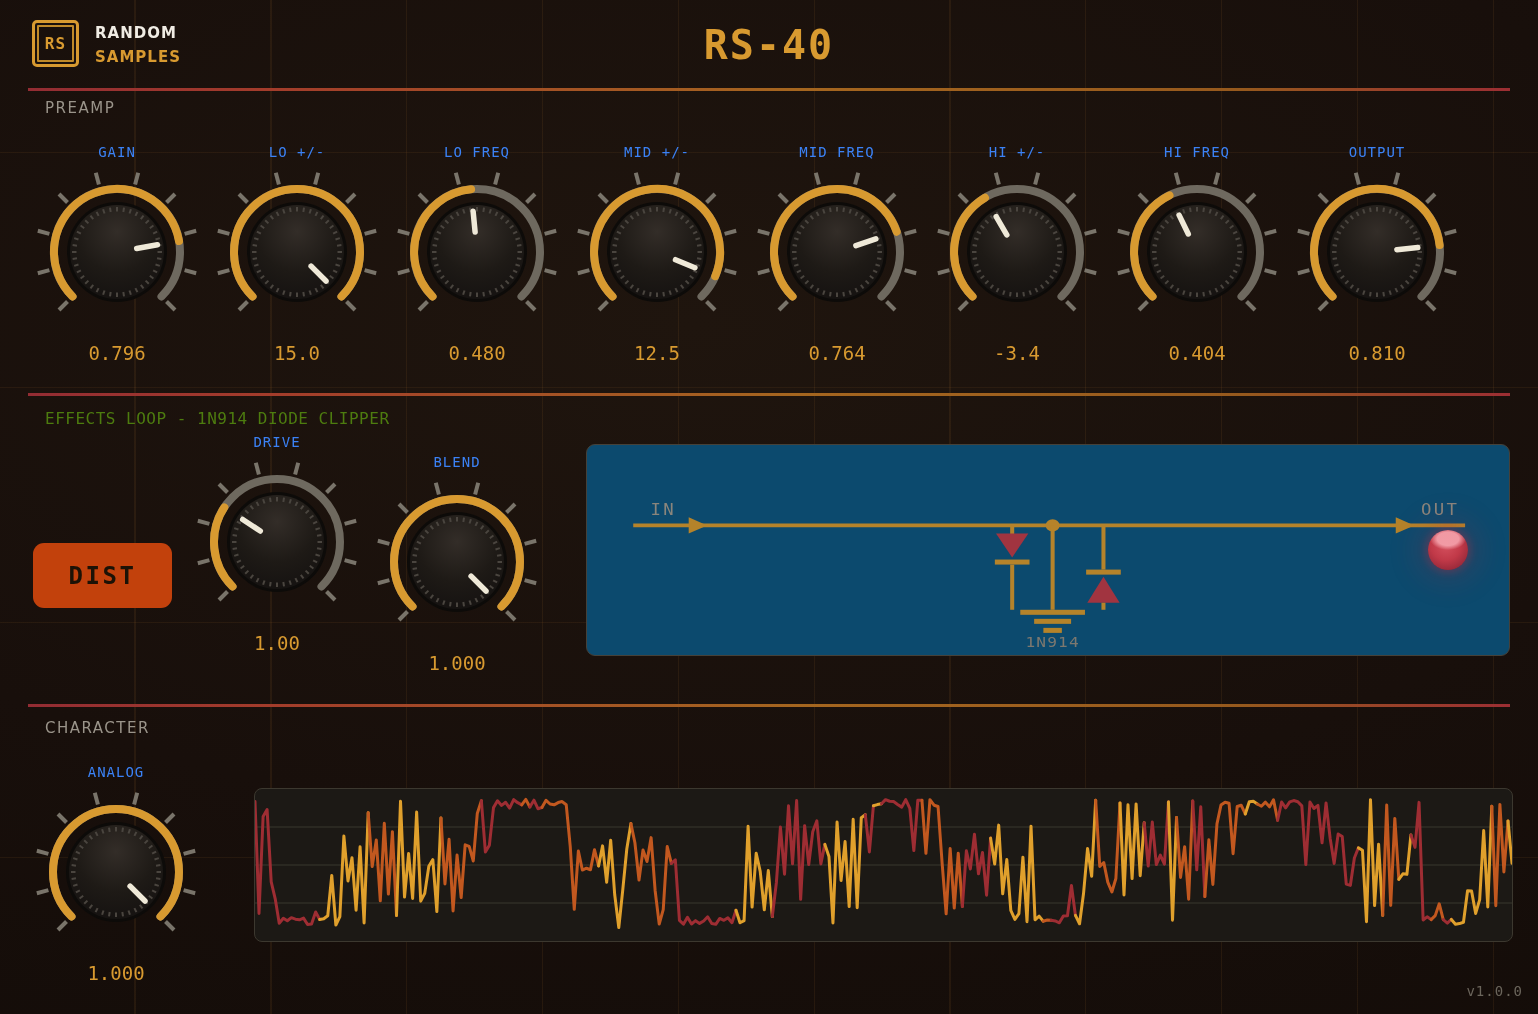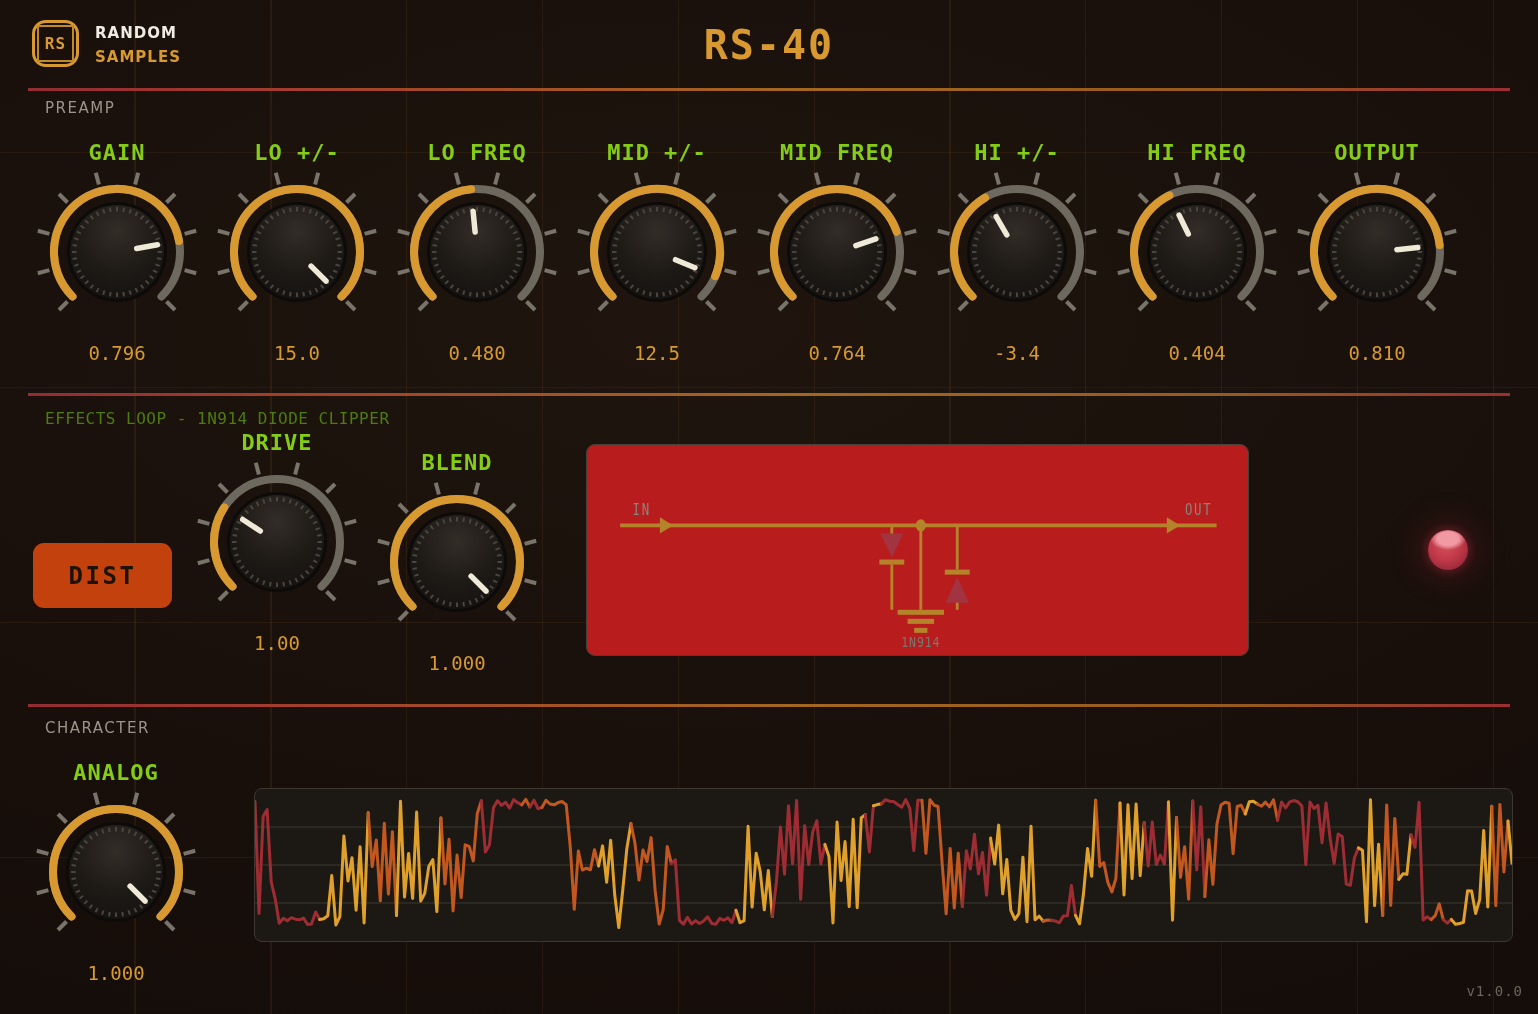--- a/index.html
+++ b/index.html
@@ -19,7 +19,7 @@
     background-position:0 0, 0 78px;}
   
   #logo-box{position:absolute;left:32px;top:20px;width:47px;height:47px;
-    border:3px solid #d89a30;border-radius:14px;}
+    border:3px solid #d89a30;border-radius:5px;}
   #logo-box::after{content:"";position:absolute;inset:2px;border:2px solid #c08a2a;border-radius:1px;}
   #logo-box span{position:absolute;inset:0;display:flex;align-items:center;justify-content:center;
     font-size:16px;font-weight:bold;color:#d89a30;letter-spacing:1px;}

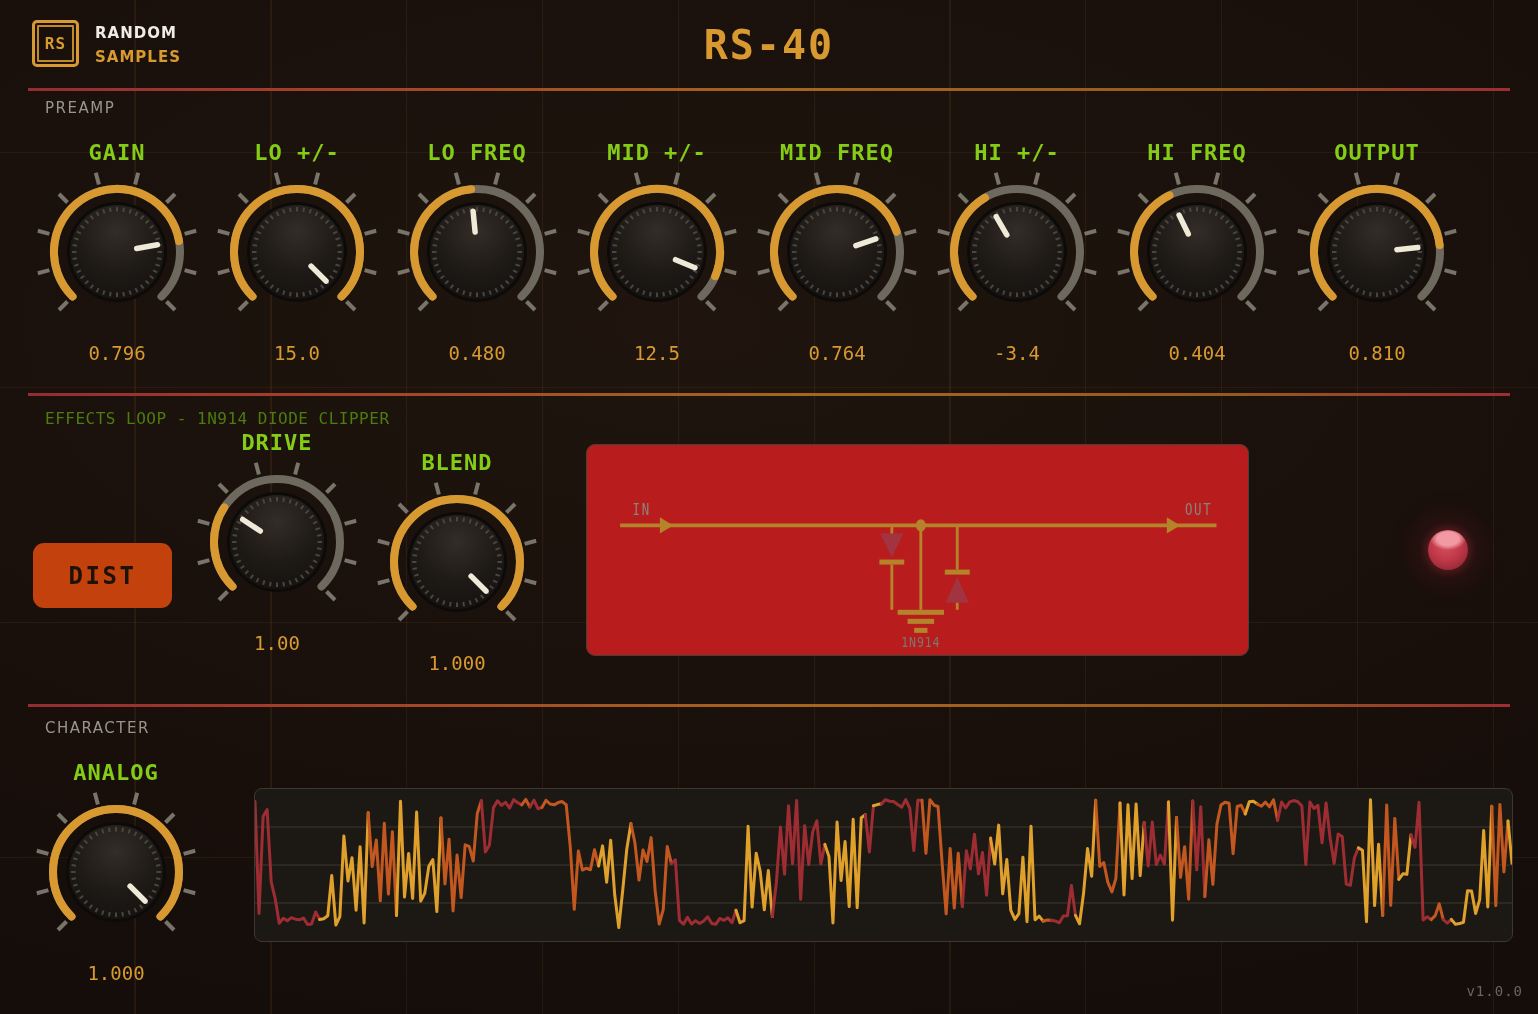--- a/index.html
+++ b/index.html
@@ -37,7 +37,7 @@
   #effects-label{font-family:"DejaVu Sans Mono",monospace;font-size:16px;letter-spacing:.5px;color:#4d7c0f;}
   
   .knob{position:absolute;width:170px;display:flex;flex-direction:column;align-items:center;}
-  .knob-label{font-size:22px;font-weight:bold;letter-spacing:1px;color:#84cc16;
+  .knob-label{font-size:14px;font-weight:normal;letter-spacing:1px;color:#3b82f6;
     height:21px;line-height:21px;margin-bottom:5px;white-space:nowrap;}
   .knob-value{font-size:19px;font-weight:normal;color:#d89a30;margin-top:6px;}
   .knob svg{display:block}

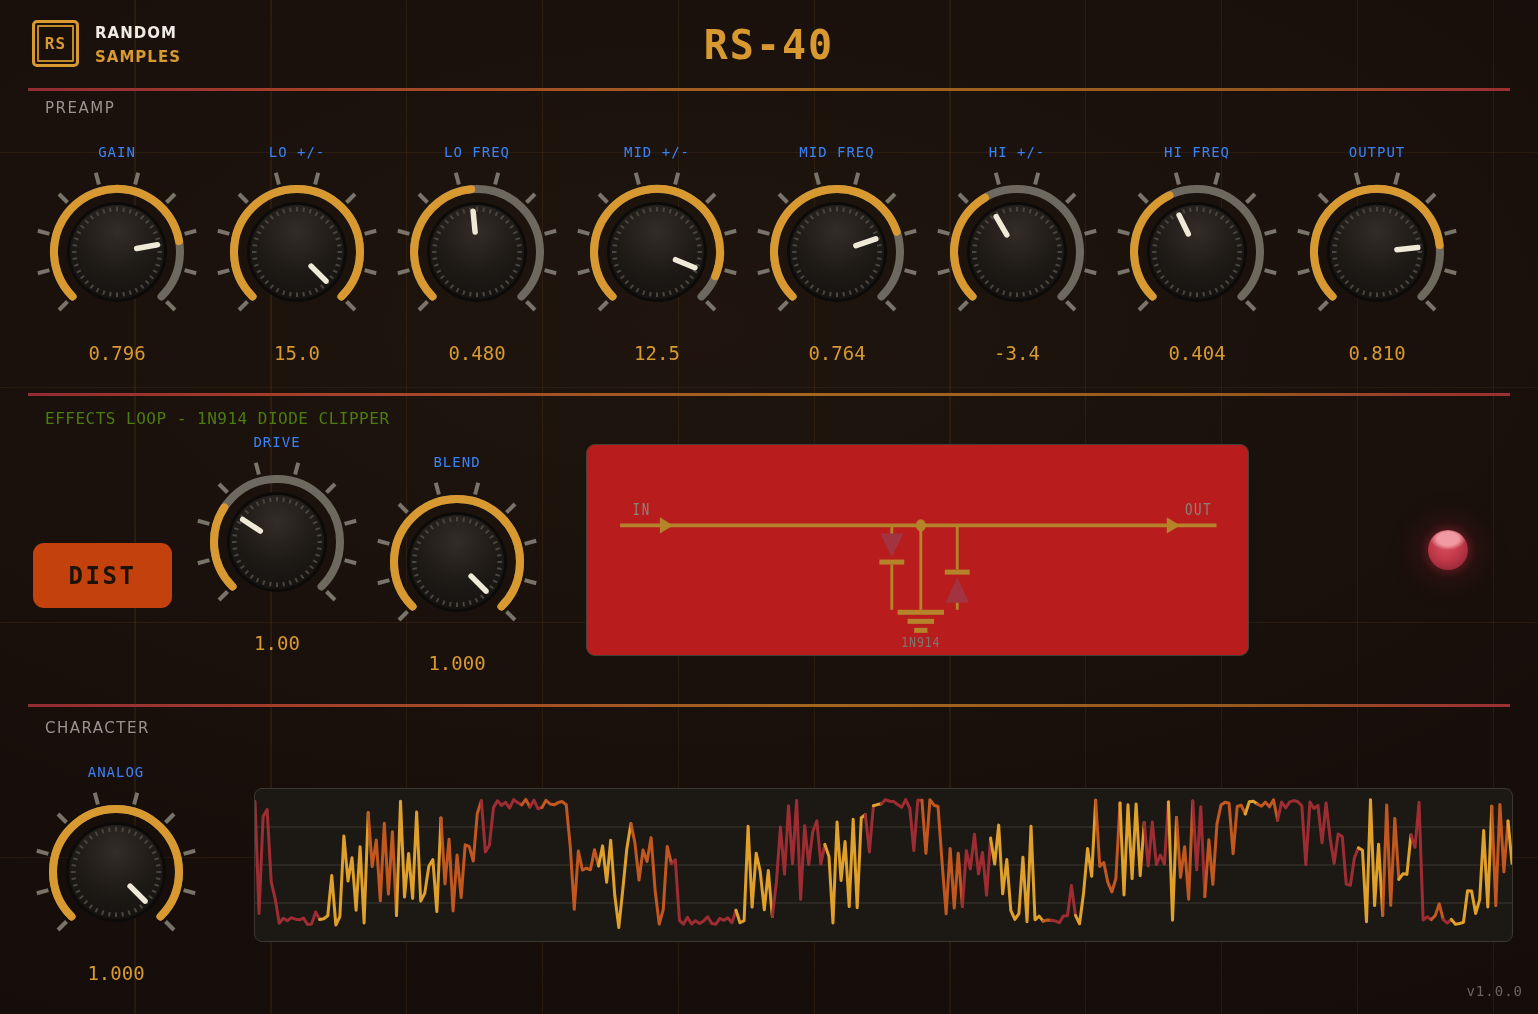--- a/index.html
+++ b/index.html
@@ -46,8 +46,8 @@
     background:#c2410c;border:none;border-radius:11px;cursor:pointer;
     font-family:"DejaVu Sans Mono",monospace;font-size:24px;font-weight:bold;
     letter-spacing:2.5px;color:#1c1206;}
-  #circuit-panel{position:absolute;left:586px;top:444px;width:663px;height:212px;
-    background:#b91c1c;border:1.5px solid #454139;border-radius:9px;}
+  #circuit-panel{position:absolute;left:586px;top:444px;width:924px;height:212px;
+    background:#0c4a6e;border:1.5px solid #454139;border-radius:9px;}
   #circuit-panel svg{display:block;width:100%;height:100%}
   .wire{stroke:#b5832a;stroke-width:3.5}
   .wirefill{fill:#b5832a}

